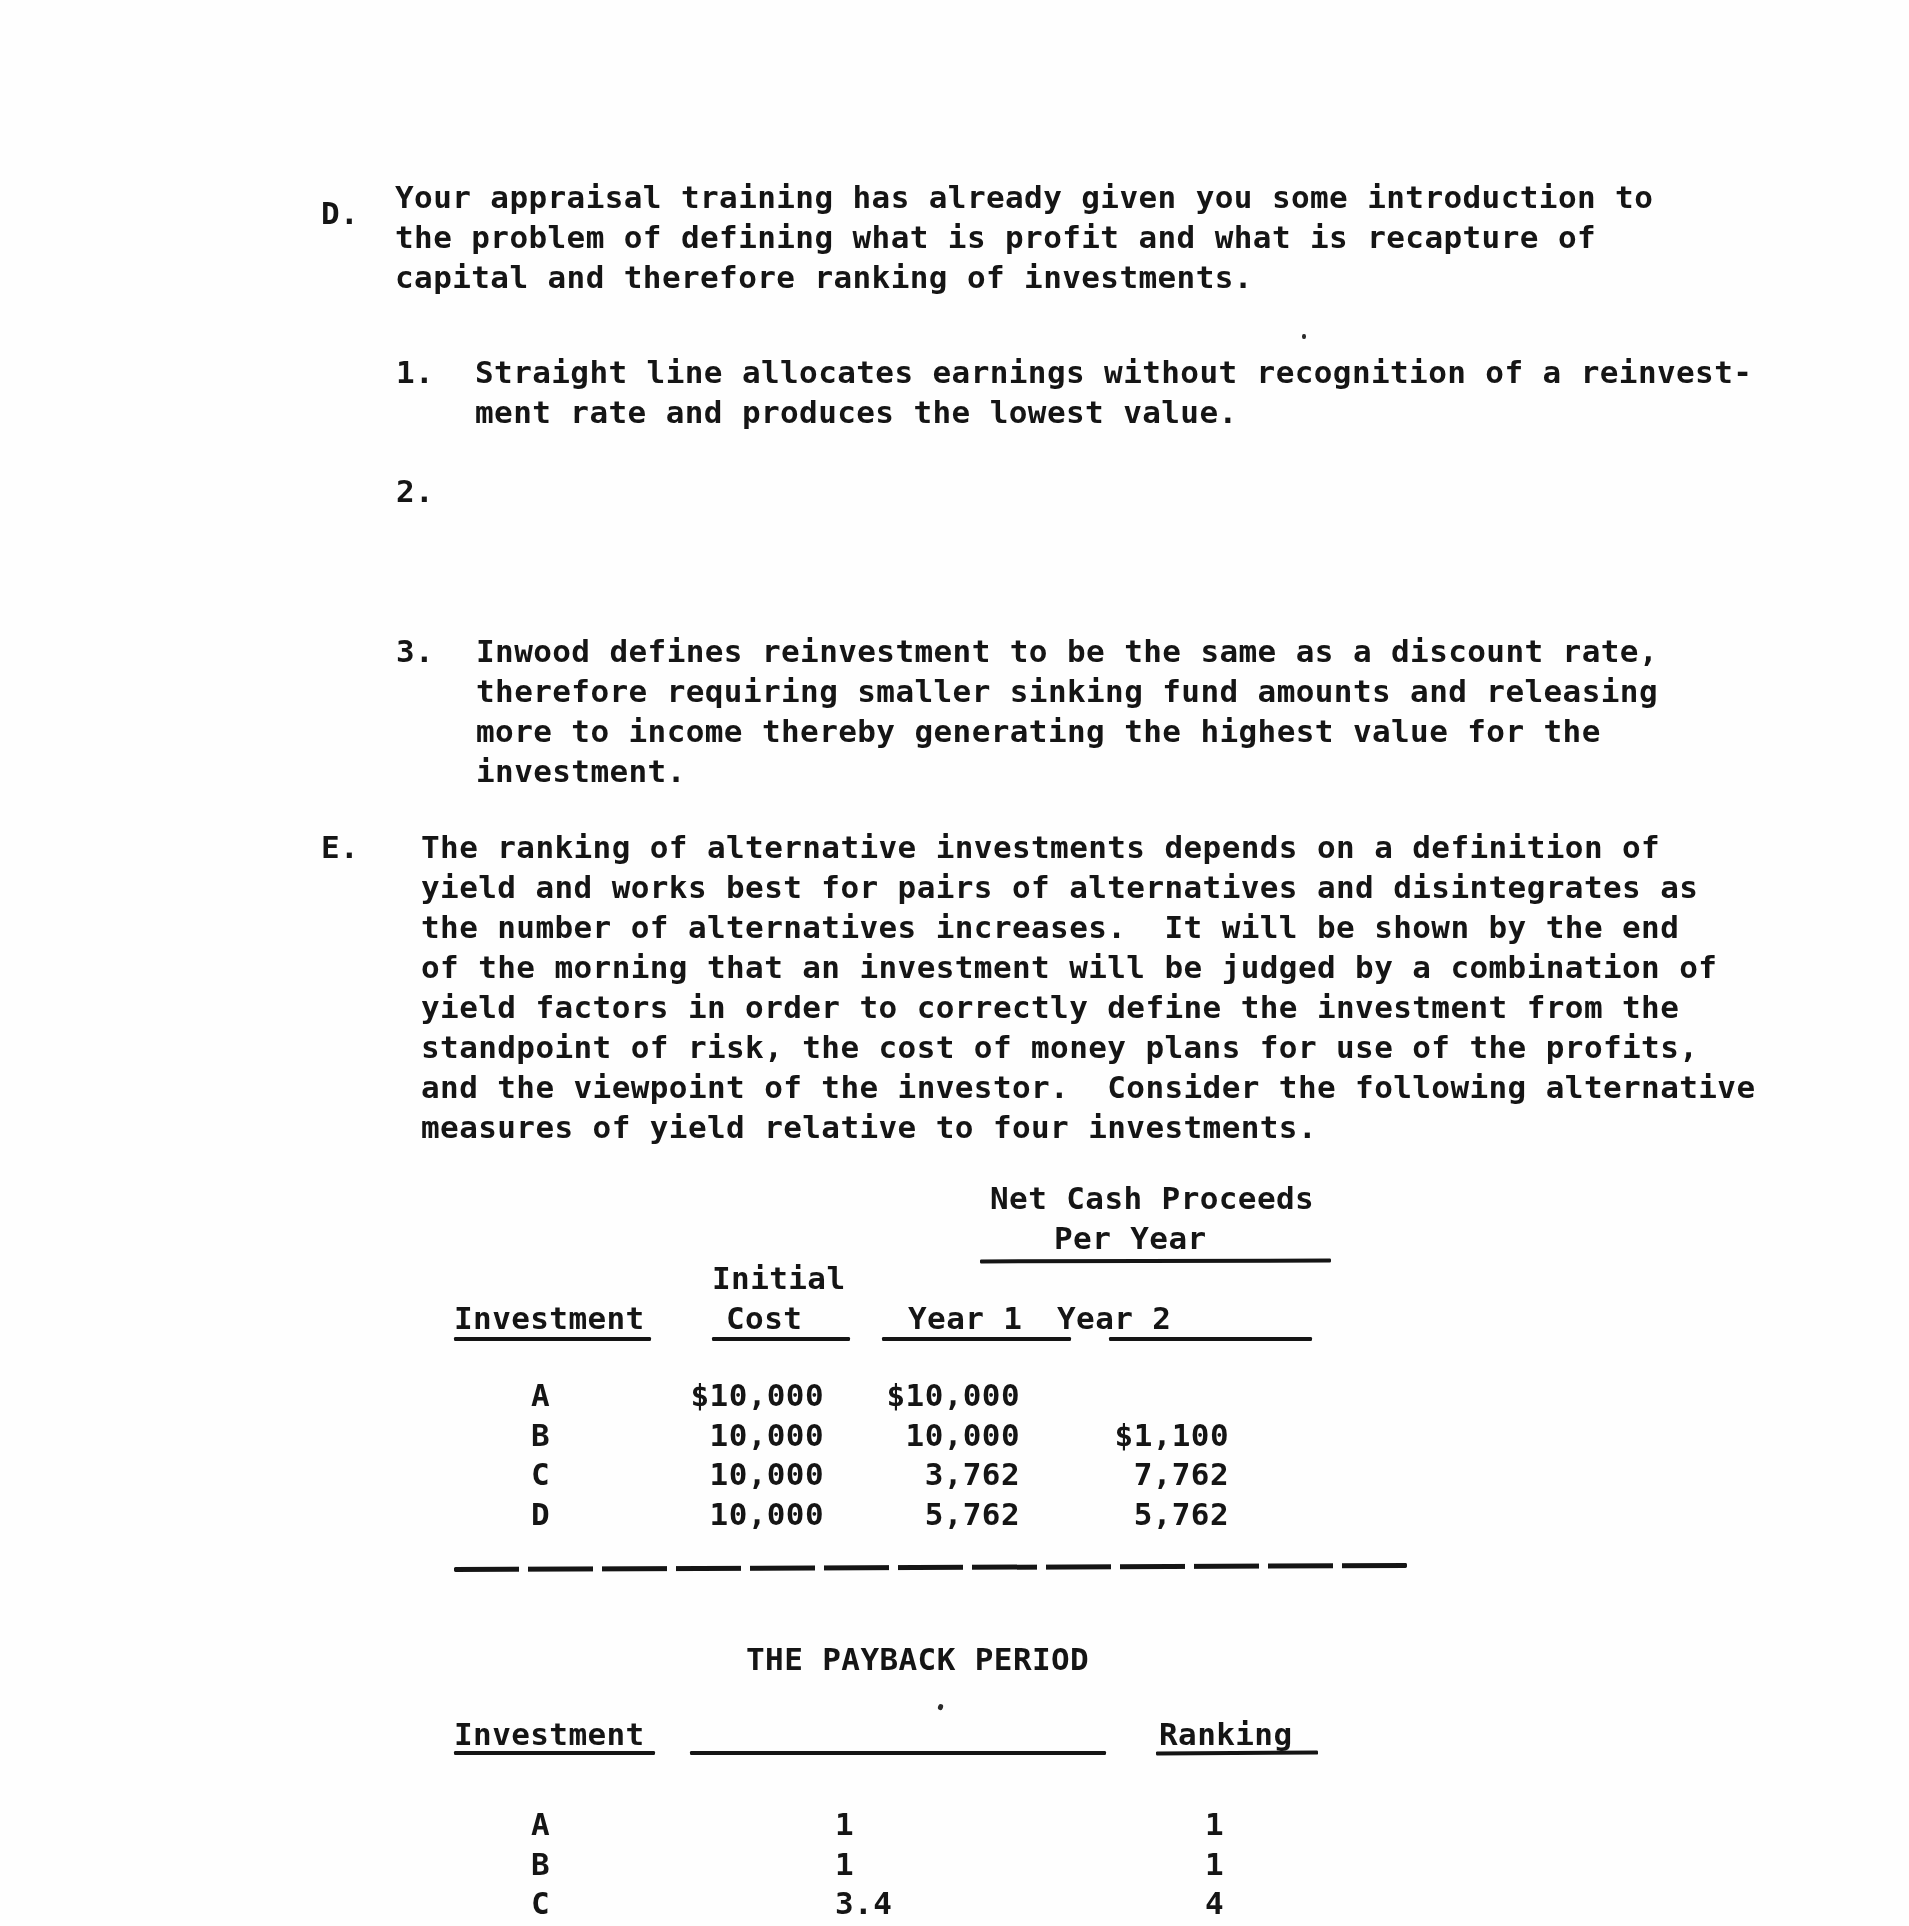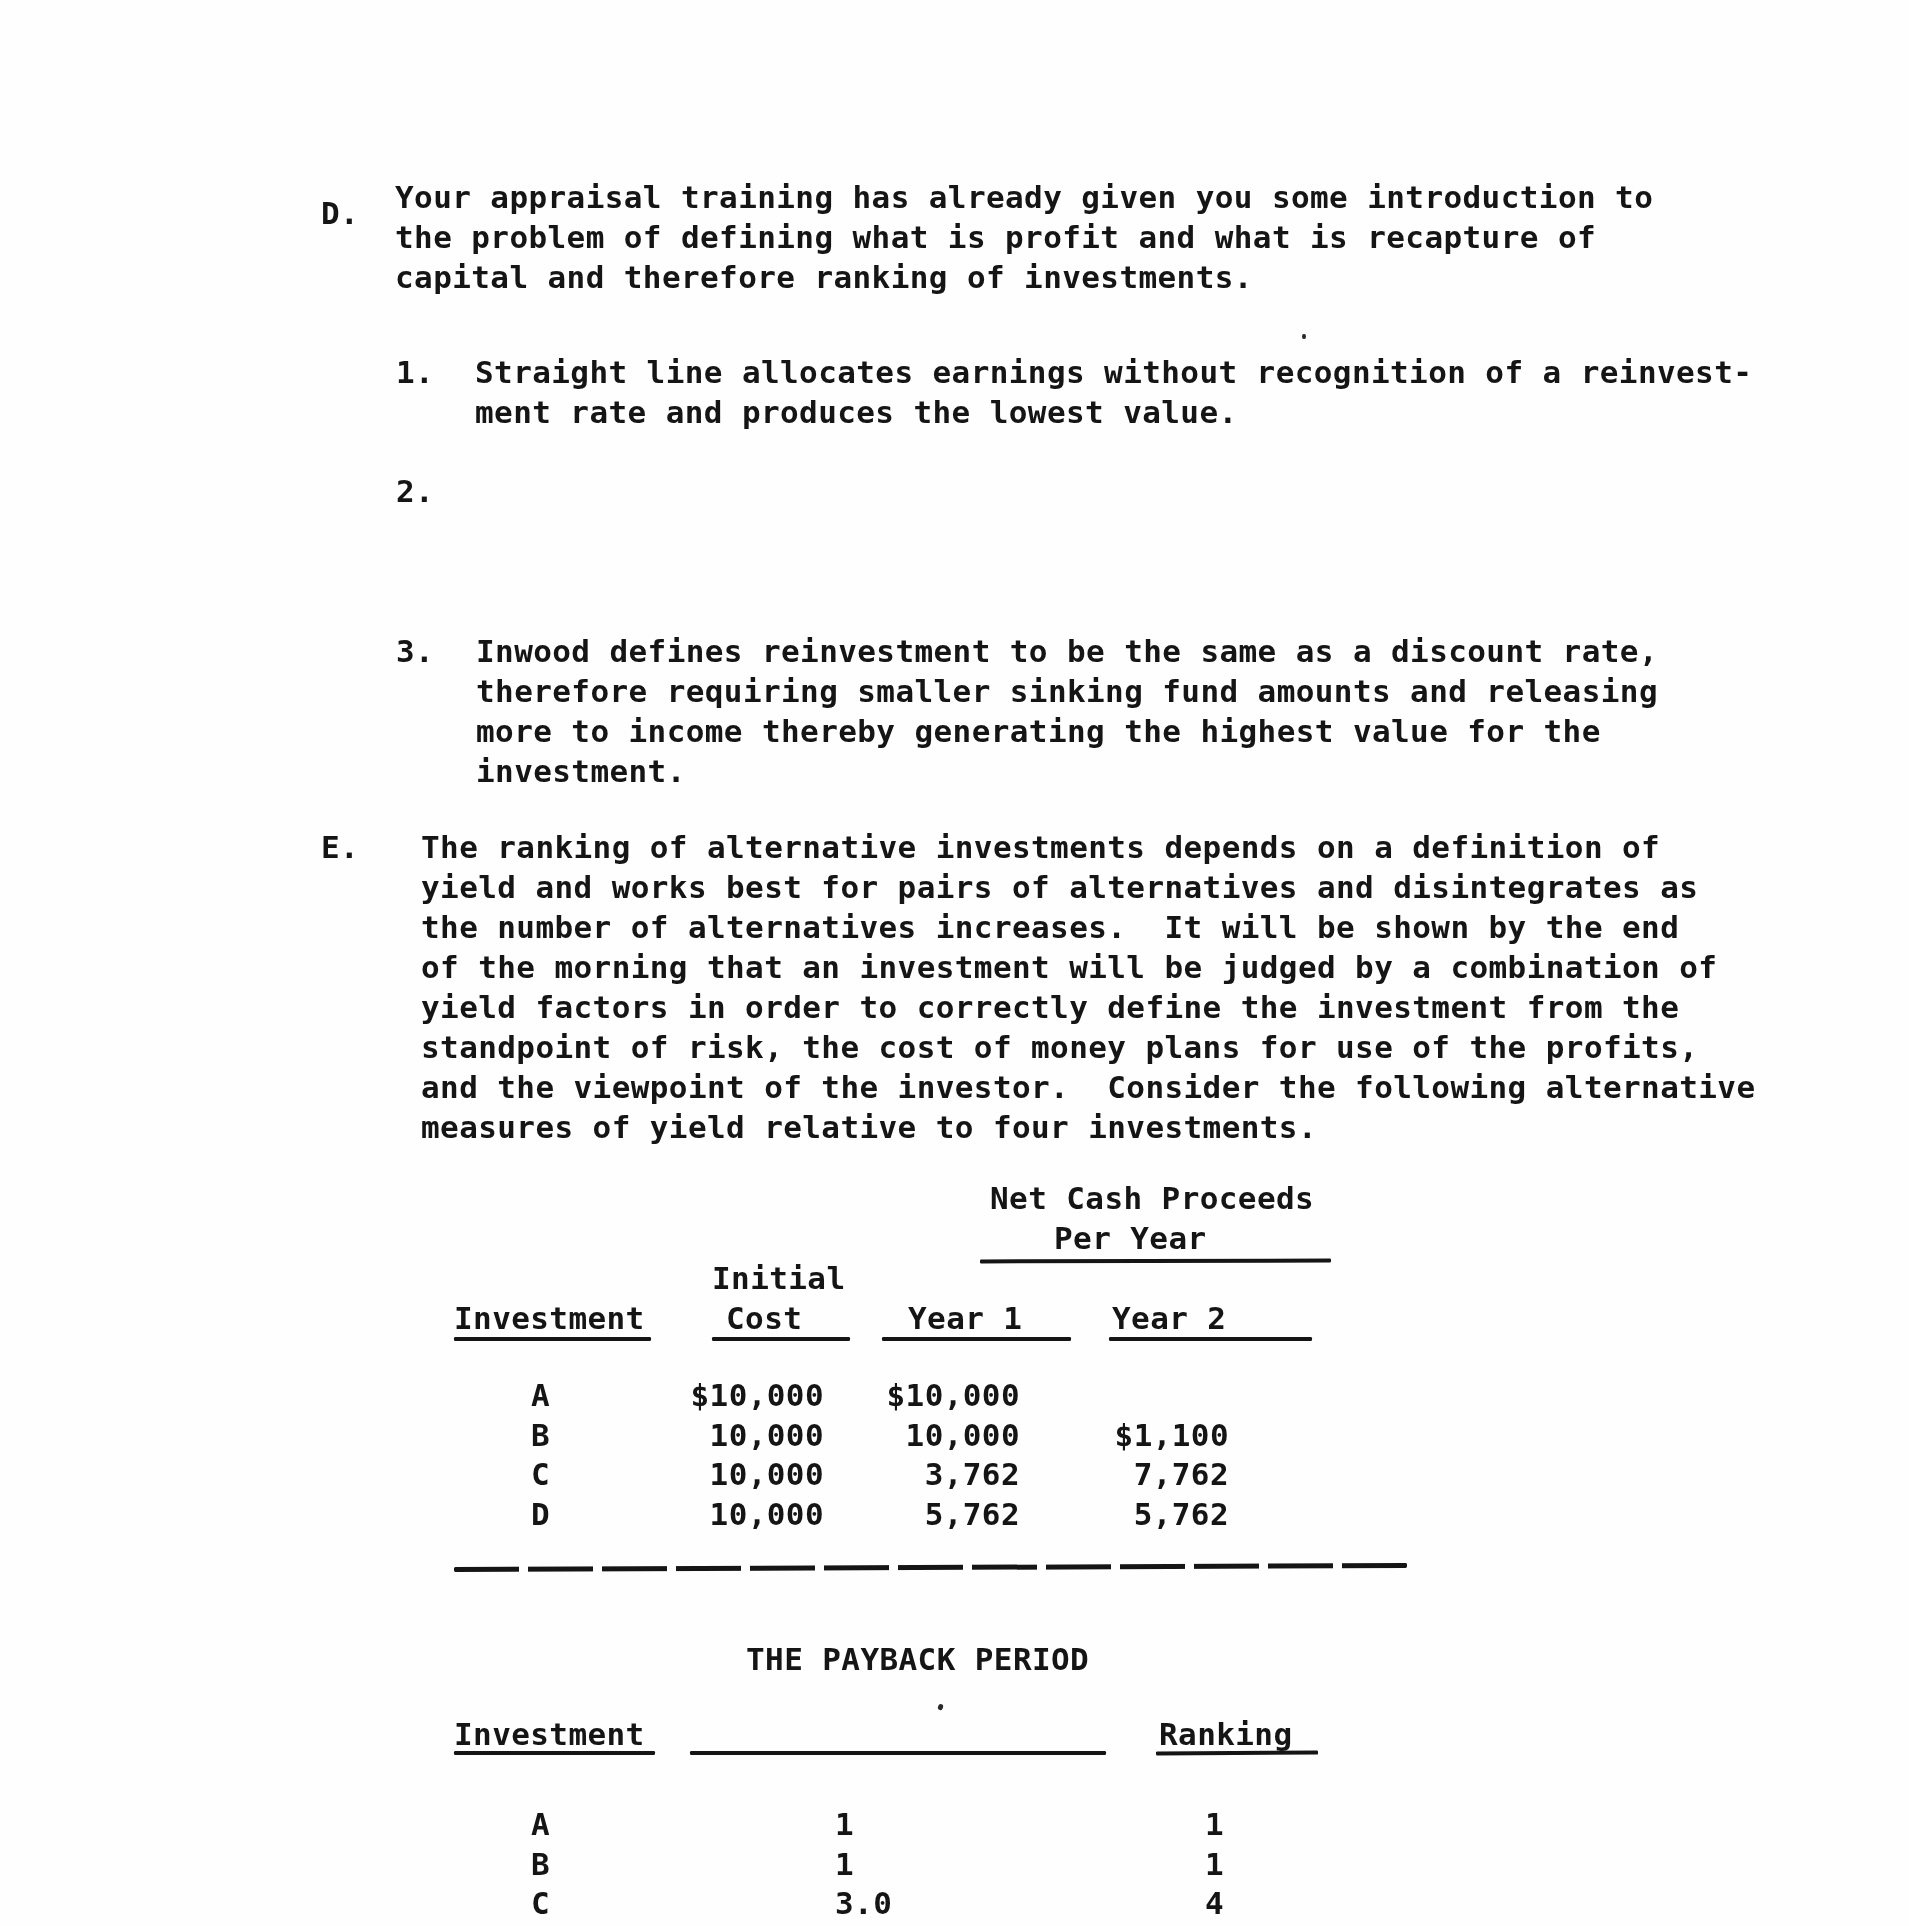--- a/index.html
+++ b/index.html
@@ -39,7 +39,7 @@
   .t1-h-inv   { left: 454px; top: 1298px; }
   .t1-h-cost  { left: 726px; top: 1298px; }
   .t1-h-y1    { left: 908px; top: 1298px; }
-  .t1-h-y2    { left: 1112px; top: 1298px; }
+  .t1-h-y2    { left: 1057px; top: 1298px; }
   .bar {
     position: absolute;
     height: 3.5px;

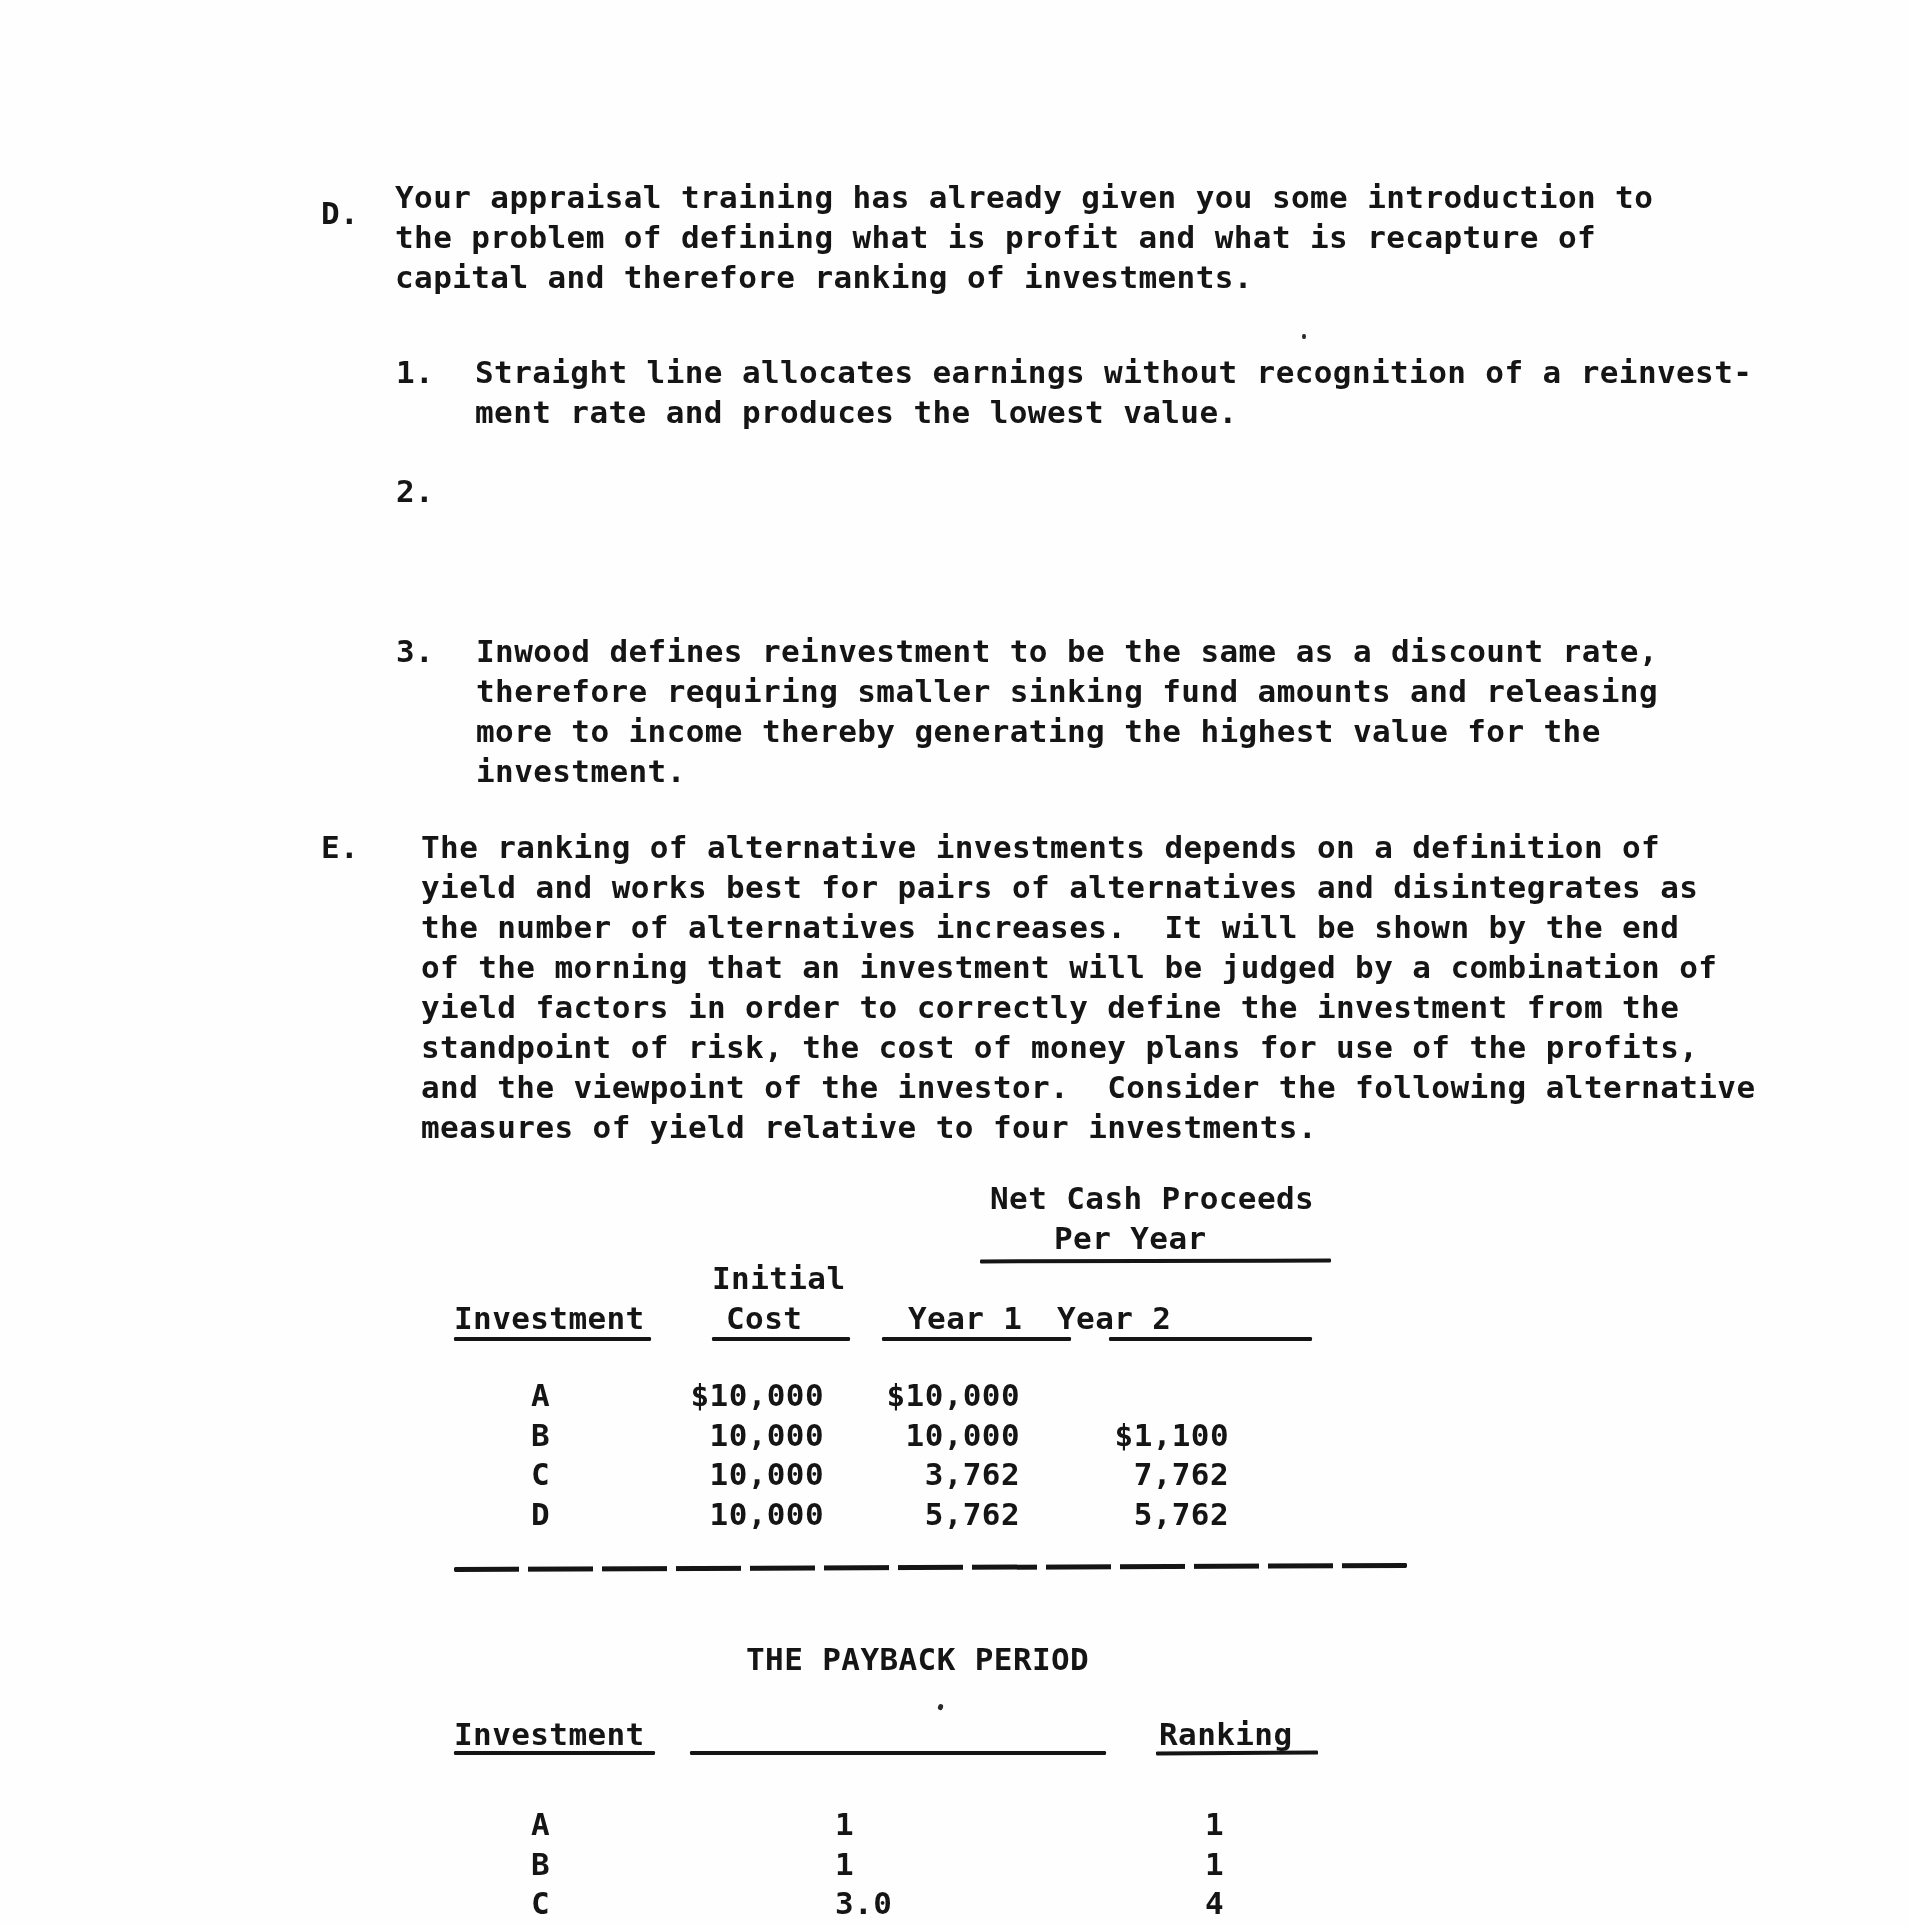--- a/index.html
+++ b/index.html
@@ -180,7 +180,7 @@
   <div class="txt t2-row1 t2-col-rank">1</div>
 
   <div class="txt t2-row2 t2-col-letter">C</div>
-  <div class="txt t2-row2 t2-col-pb">3.0</div>
+  <div class="txt t2-row2 t2-col-pb">3.4</div>
   <div class="txt t2-row2 t2-col-rank">4</div>
 
   <div class="txt t2-row3 t2-col-letter">C</div>

